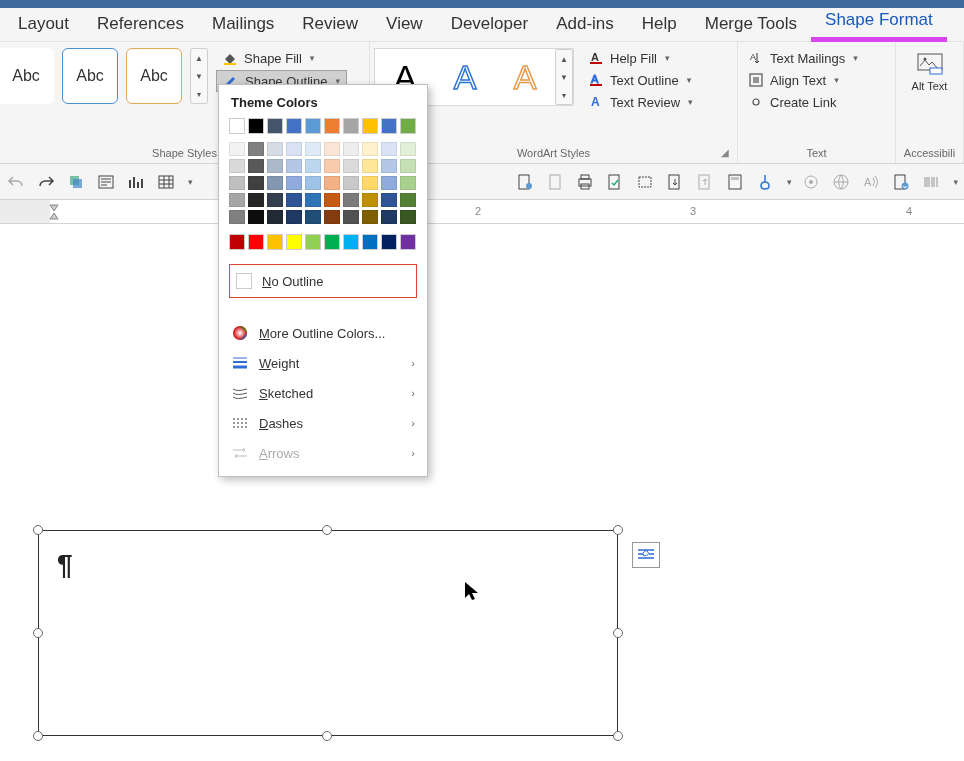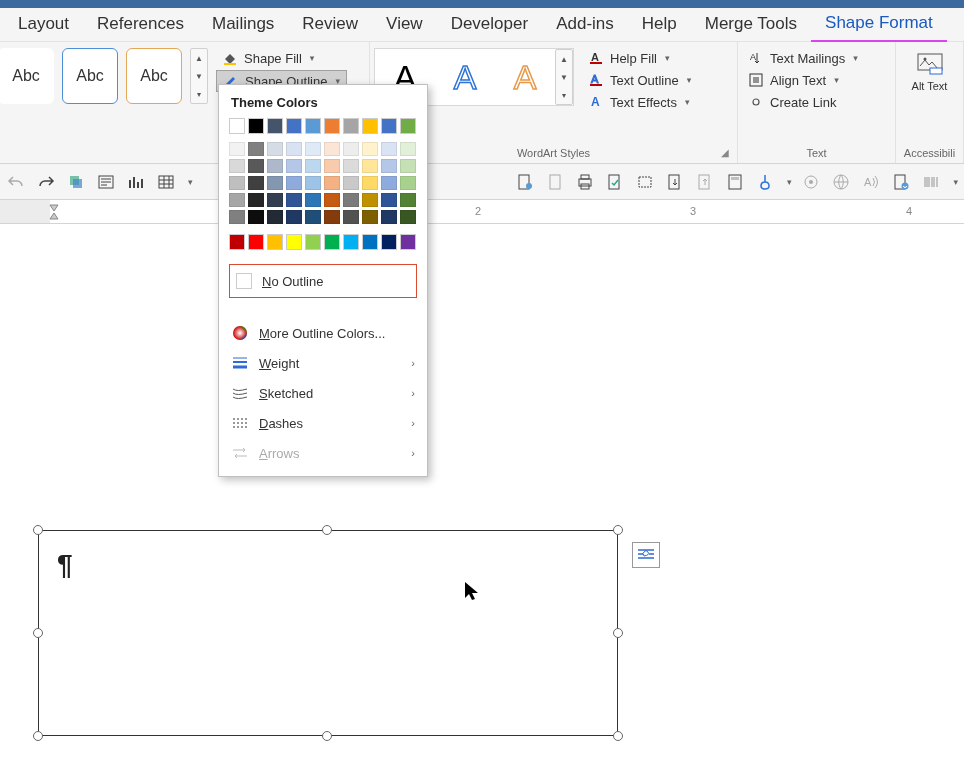--- a/index.html
+++ b/index.html
@@ -7,7 +7,7 @@
   .titlebar { background: #3d6a9e; height: 8px; }
   .tabs { background: #f5f5f5; height: 34px; display: flex; align-items: center; padding: 0 4px; gap: 0; border-bottom: 1px solid #e2e2e2; }
   .tab { padding: 6px 14px 7px; font-size: 17px; color: #333; cursor: pointer; }
-  .tab.active { color: #185abd; border-bottom: 3px solid #d946ef; font-weight: 500; }
+  .tab.active { color: #185abd; border-bottom: 8px solid #d946ef; font-weight: 500; }
   .ribbon { background: #f5f5f5; height: 122px; display: flex; position: relative; border-bottom: 1px solid #d4d4d4; }
   .ribbon-group { display: flex; flex-direction: column; padding: 6px 4px 0; position: relative; border-right: 1px solid #e2e2e2; }
   .ribbon-group:last-child { border-right: none; }

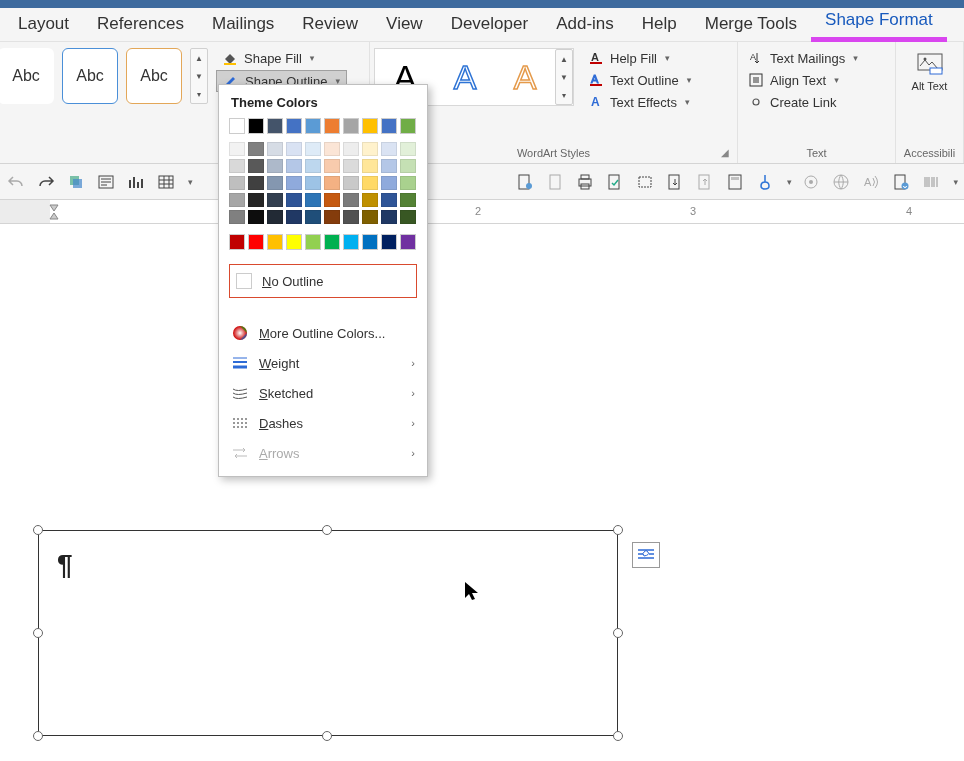--- a/index.html
+++ b/index.html
@@ -173,7 +173,7 @@
           <svg viewBox="0 0 16 16">
               <text x="3" y="12" font-size="12" fill="#2e6bd6" font-weight="bold">A</text>
             </svg>
-          <span>Text Effects</span>
+          <span>Text Review</span>
             <span class="caret">▾</span>
         </div>
       </div>

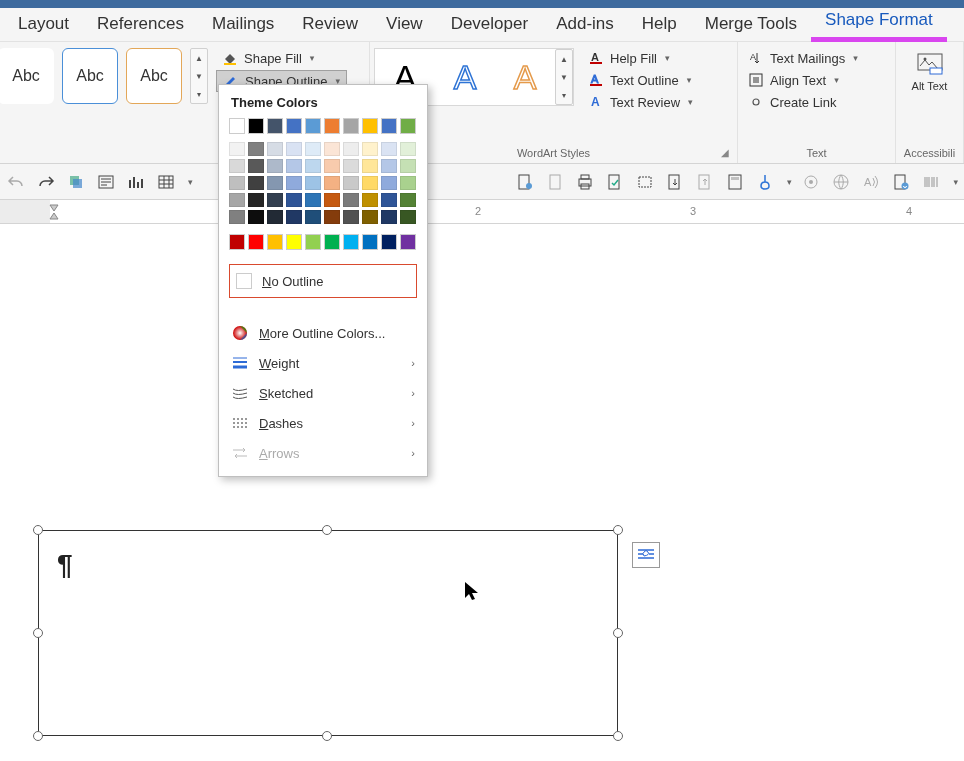--- a/index.html
+++ b/index.html
@@ -126,6 +126,7 @@
         </div>
       </div>
     </div>
+    <div class="group-label">Shape Styles</div>
   </div>
 
   <div class="ribbon-group" style="width:368px">

